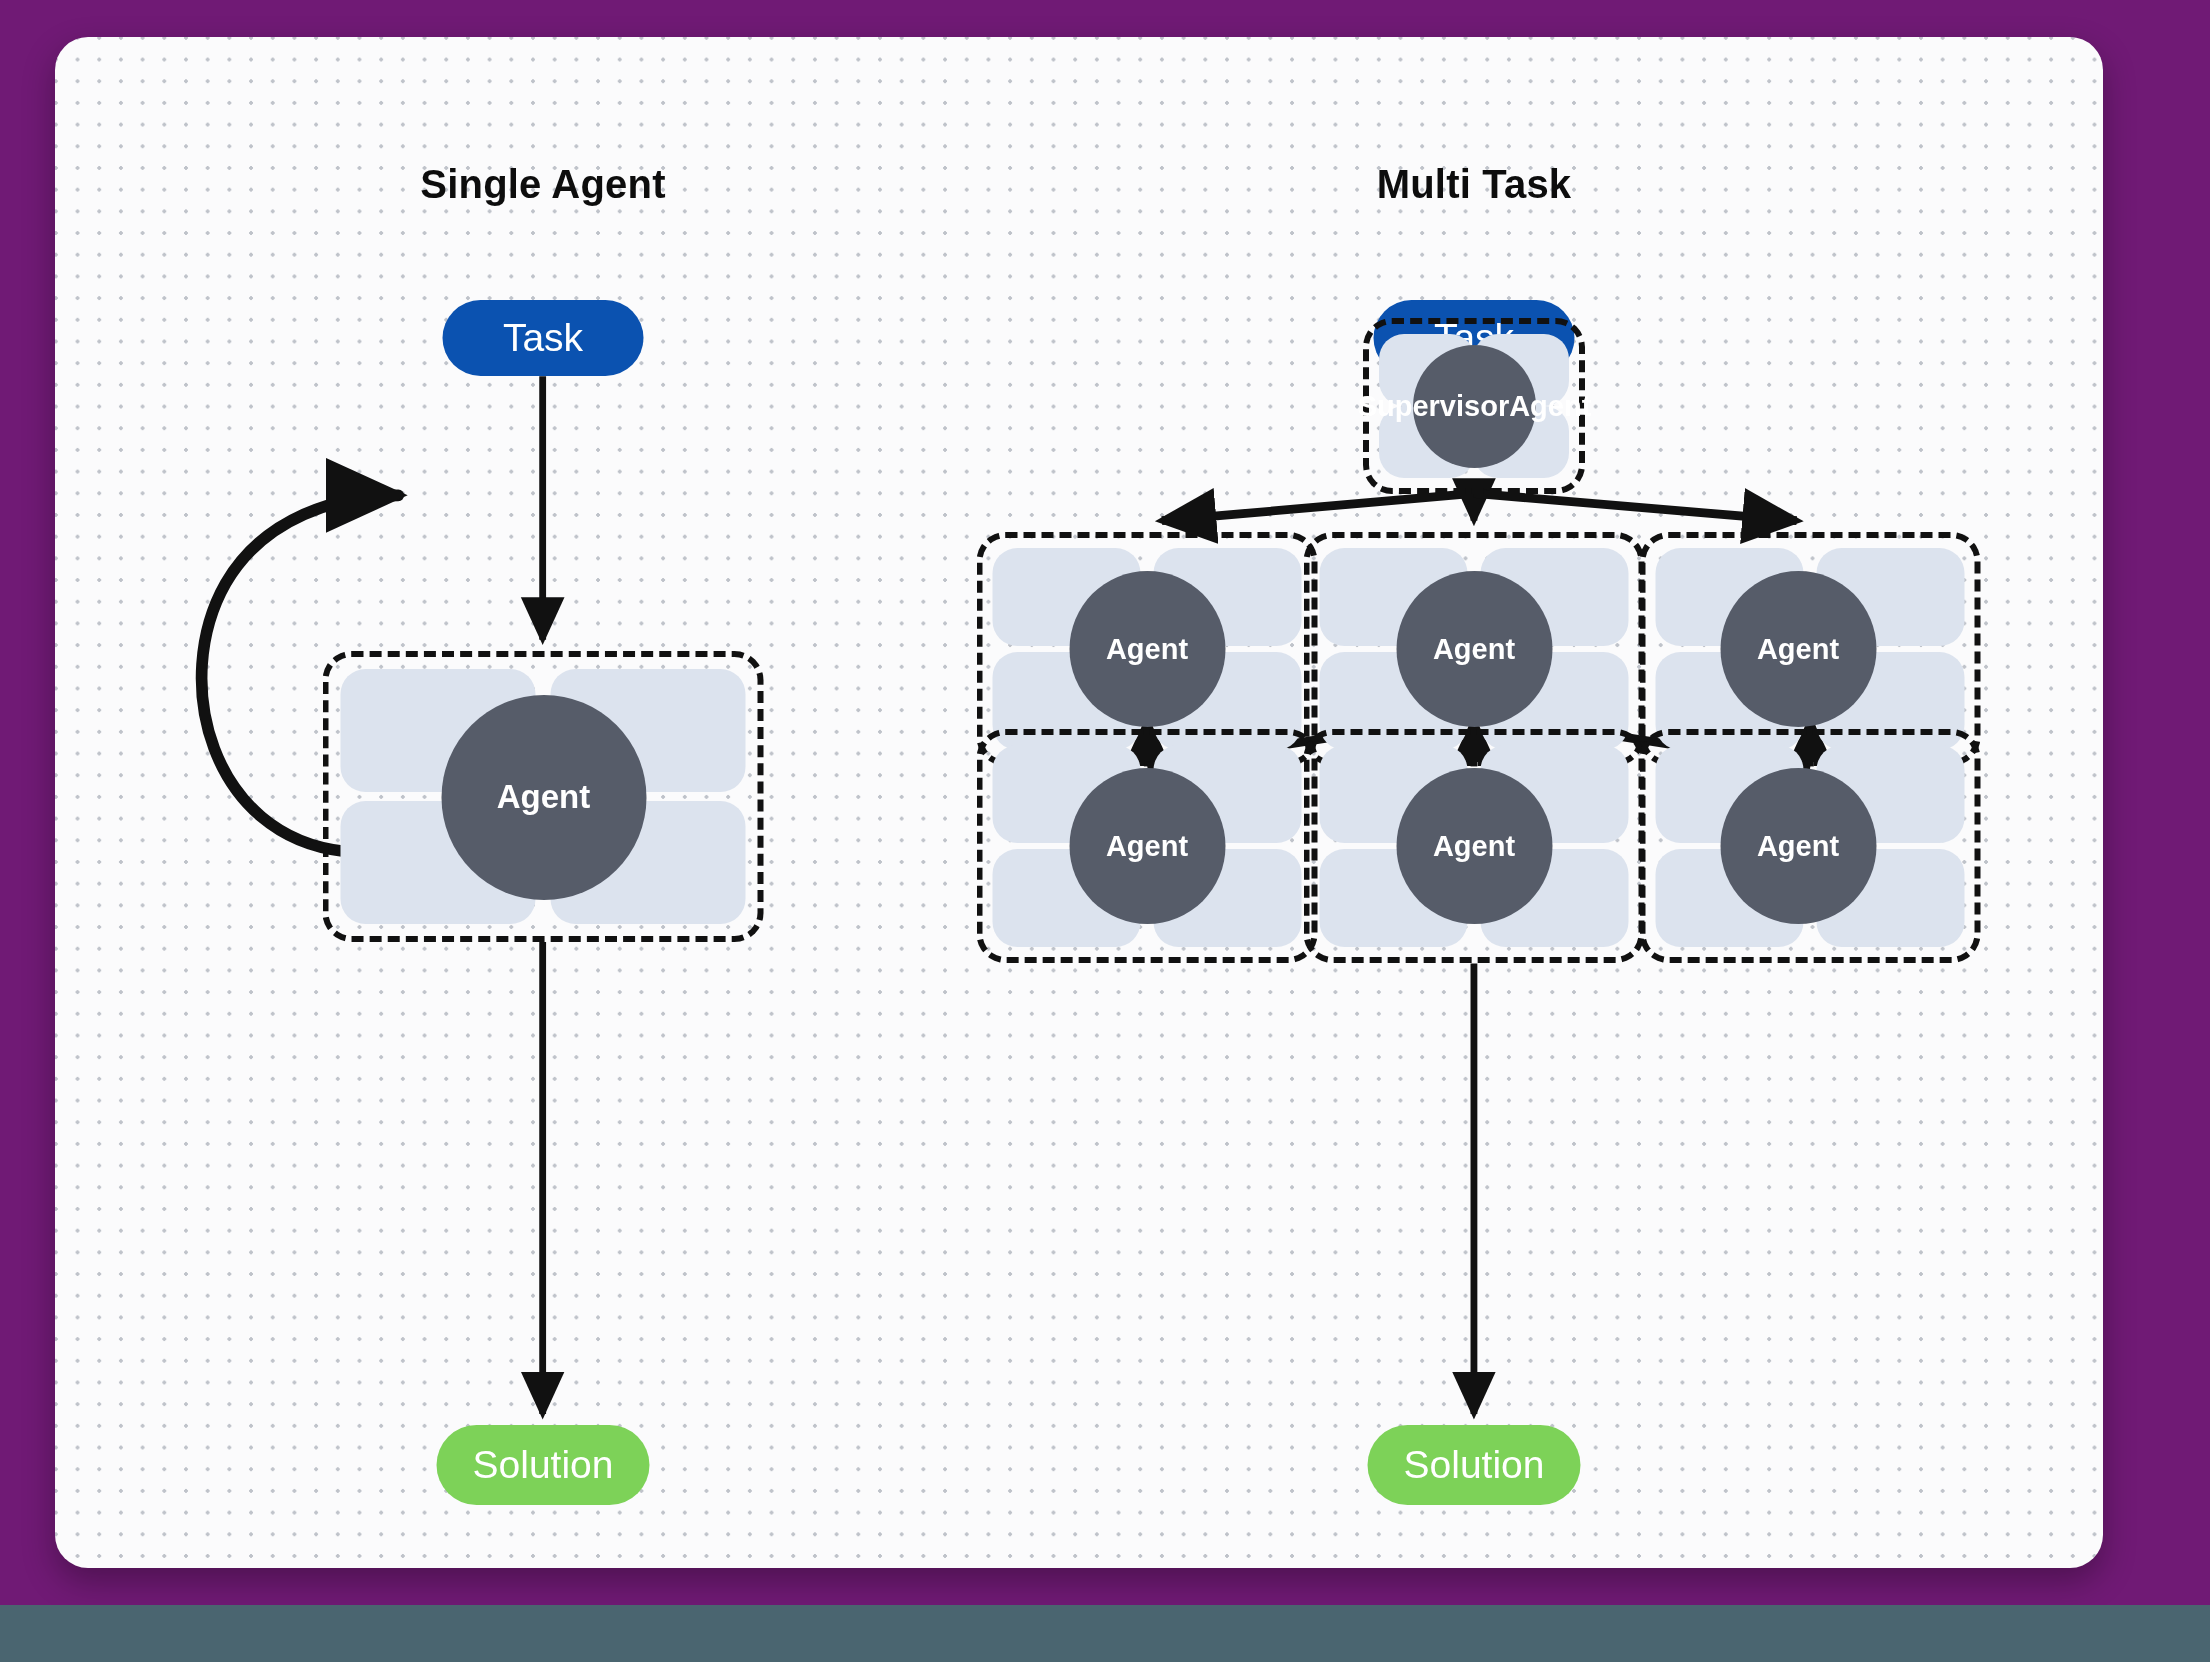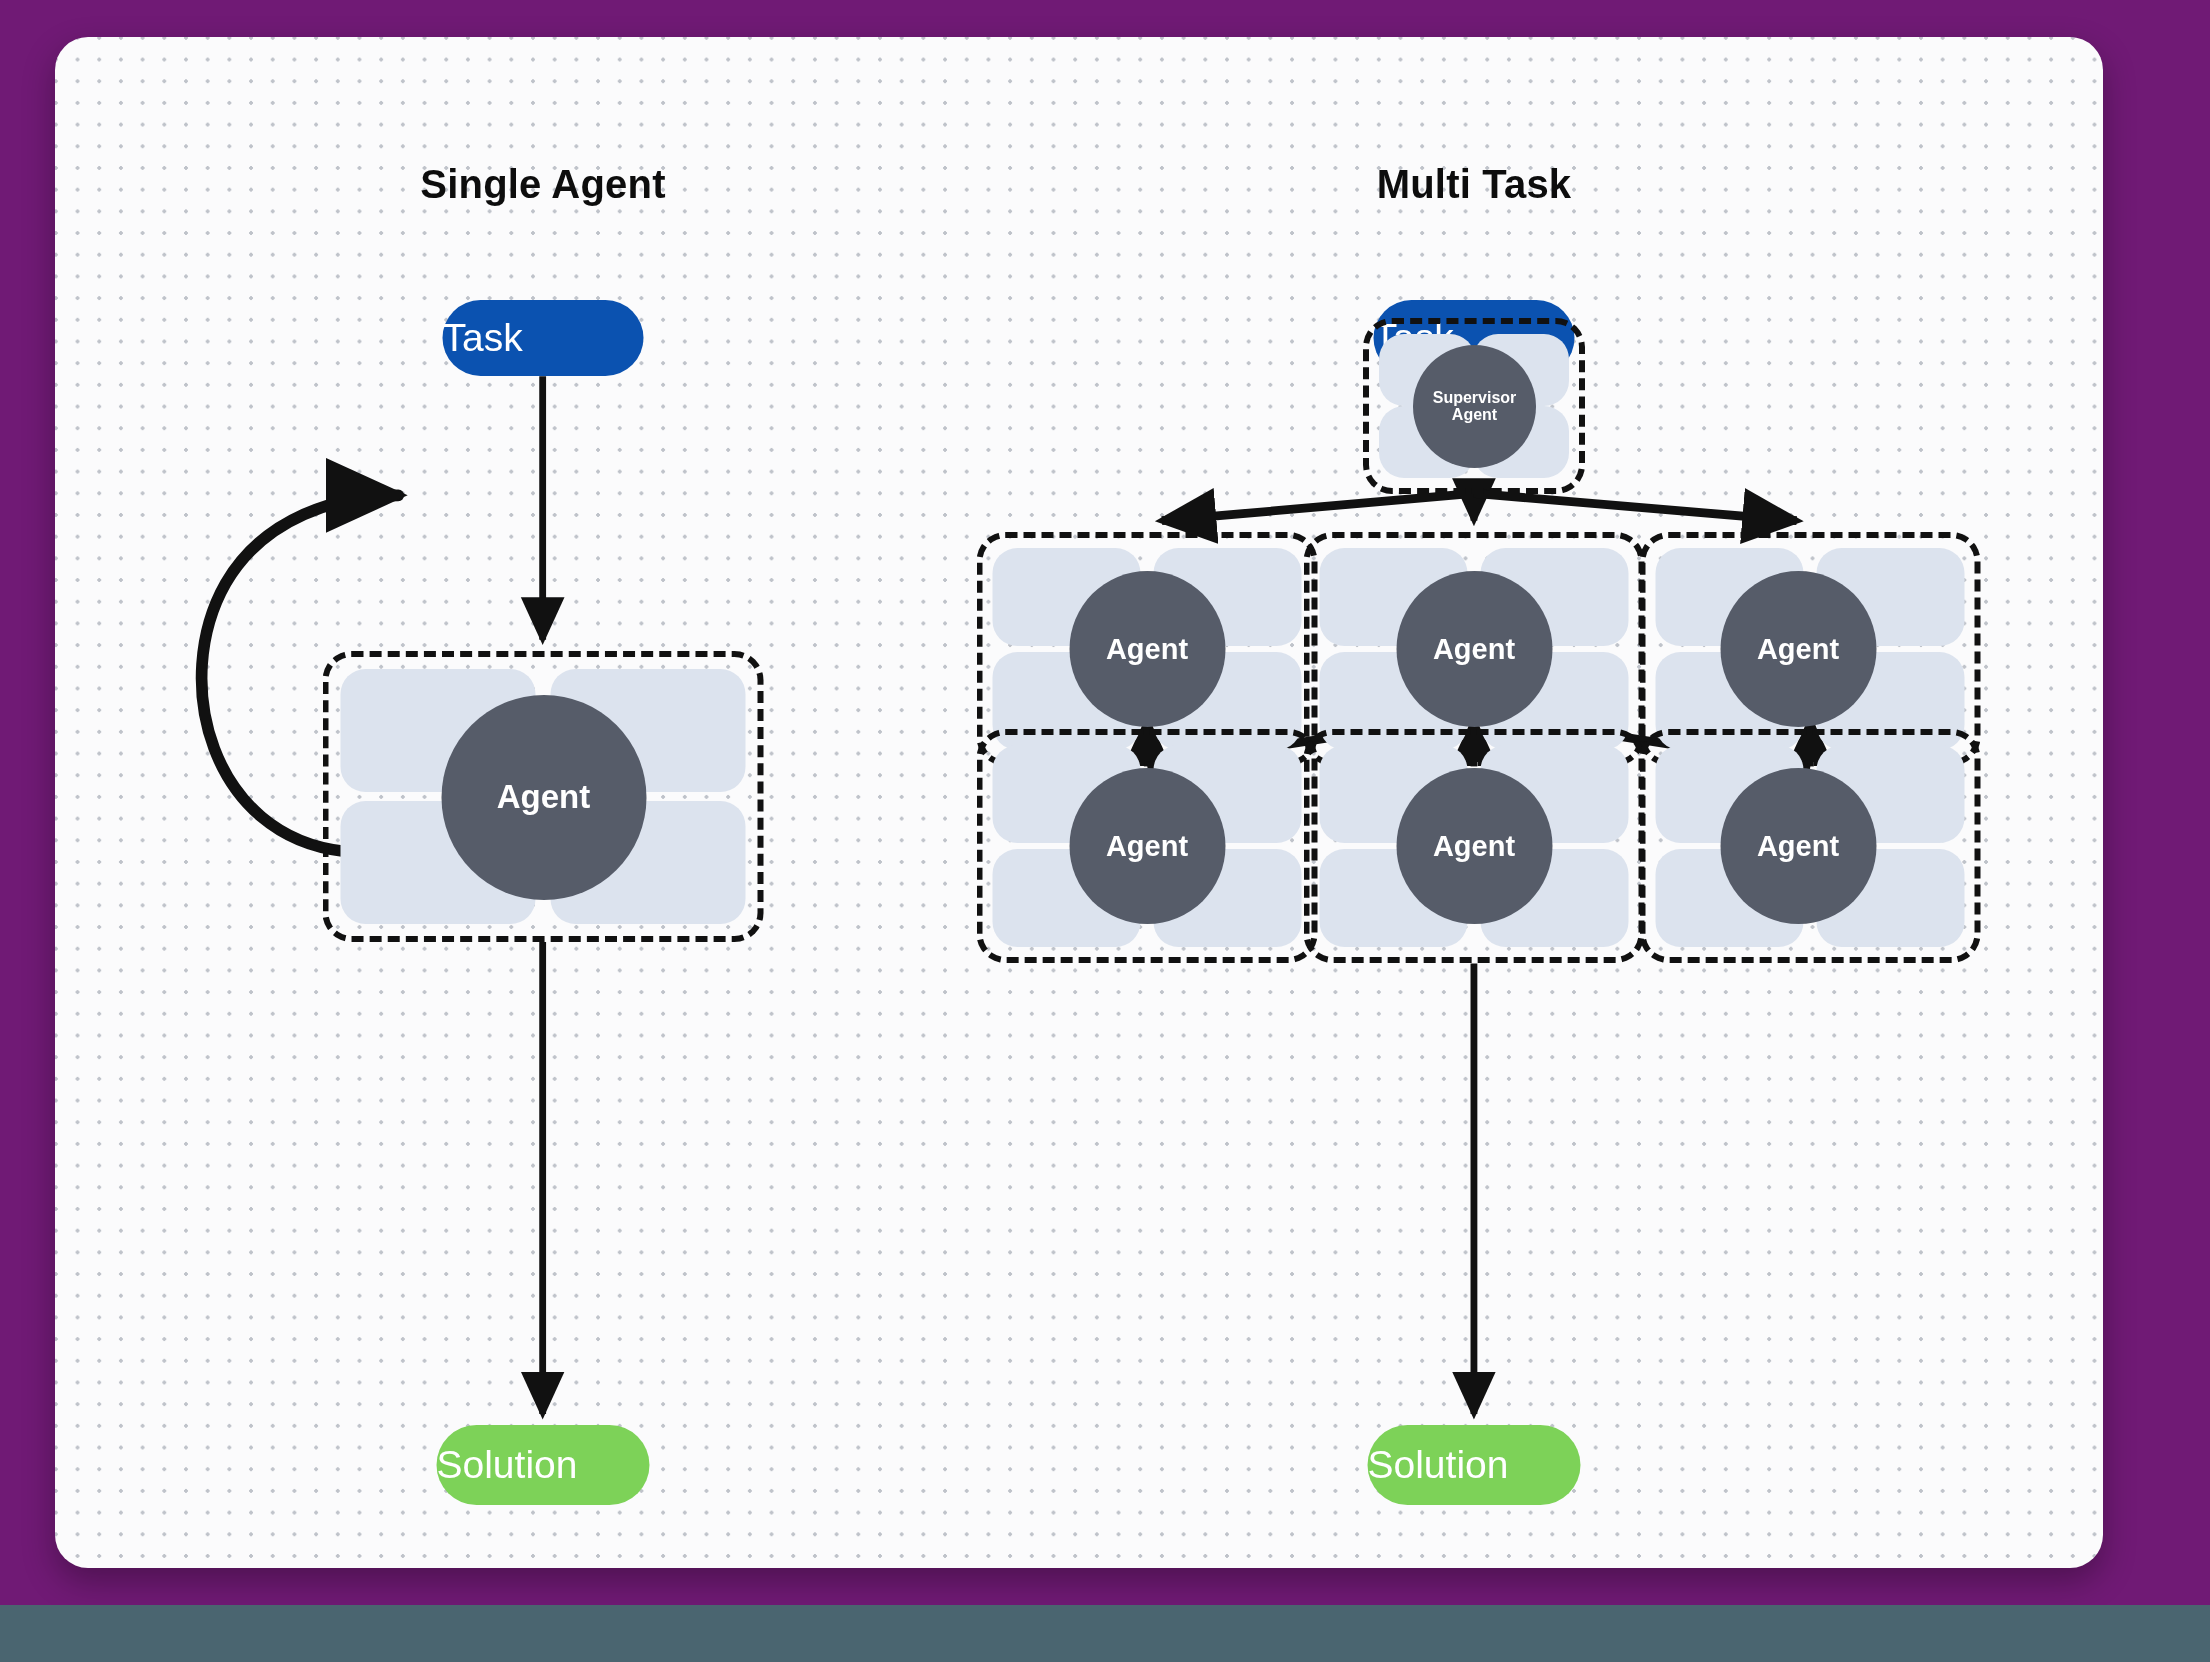--- a/index.html
+++ b/index.html
@@ -63,6 +63,7 @@
     position: absolute;
     display: flex;
     align-items: center;
+    justify-content: center;
     color: #ffffff;
     font-size: 39px;
     border-radius: 974px;

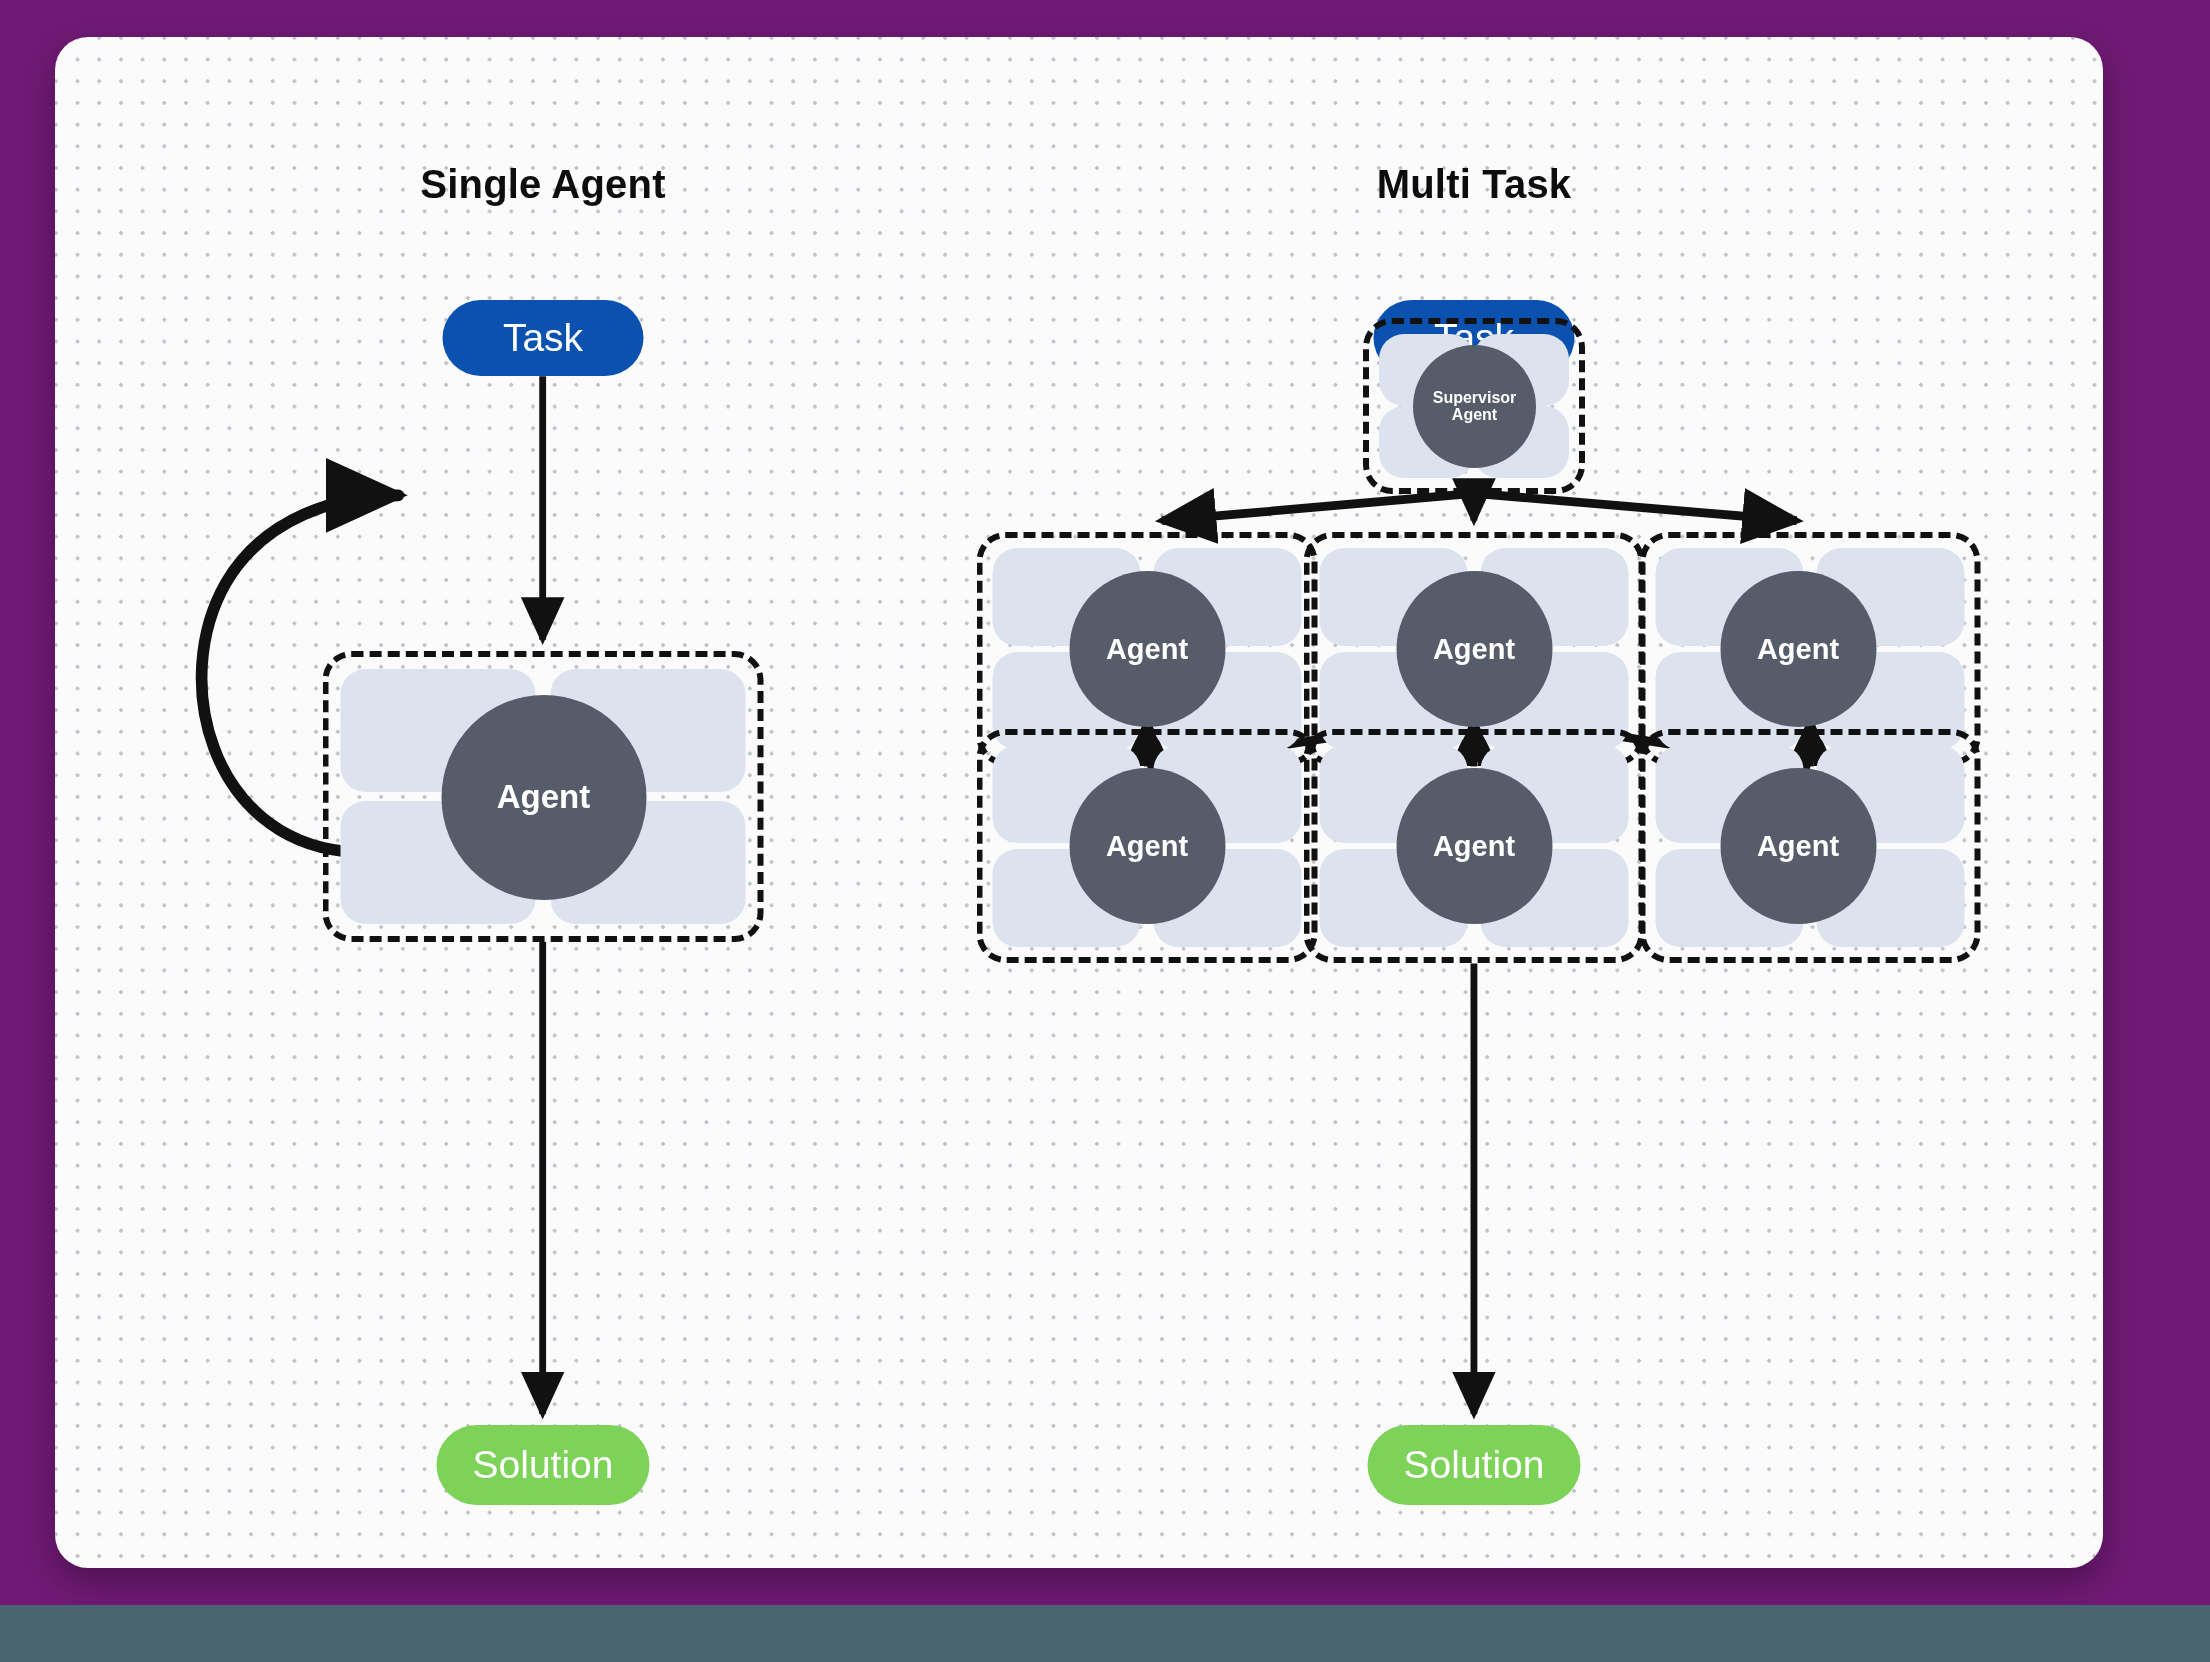--- a/index.html
+++ b/index.html
@@ -165,7 +165,7 @@
         <div class="quad" style="right:9.8px; top:9.8px; width:96px; height:72px;"></div>
         <div class="quad" style="left:9.8px; bottom:9.8px; width:96px; height:72px;"></div>
         <div class="quad" style="right:9.8px; bottom:9.8px; width:96px; height:72px;"></div>
-        <div class="disc" style="left:50%; top:50%; width:123px; height:123px; margin-left:-61px; margin-top:-61px; font-size:16px; flex-direction:column;">
+        <div class="disc" style="left:50%; top:50%; width:123px; height:123px; margin-left:-61px; margin-top:-61px; font-size:29px; flex-direction:row;">
           <span>Supervisor</span>
           <span>Agent</span>
         </div>

